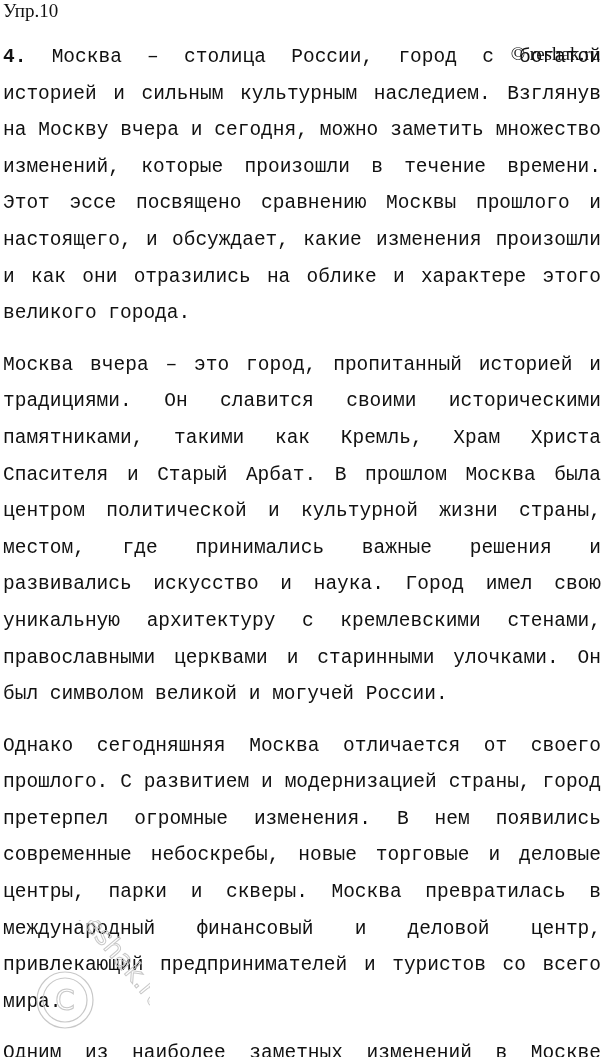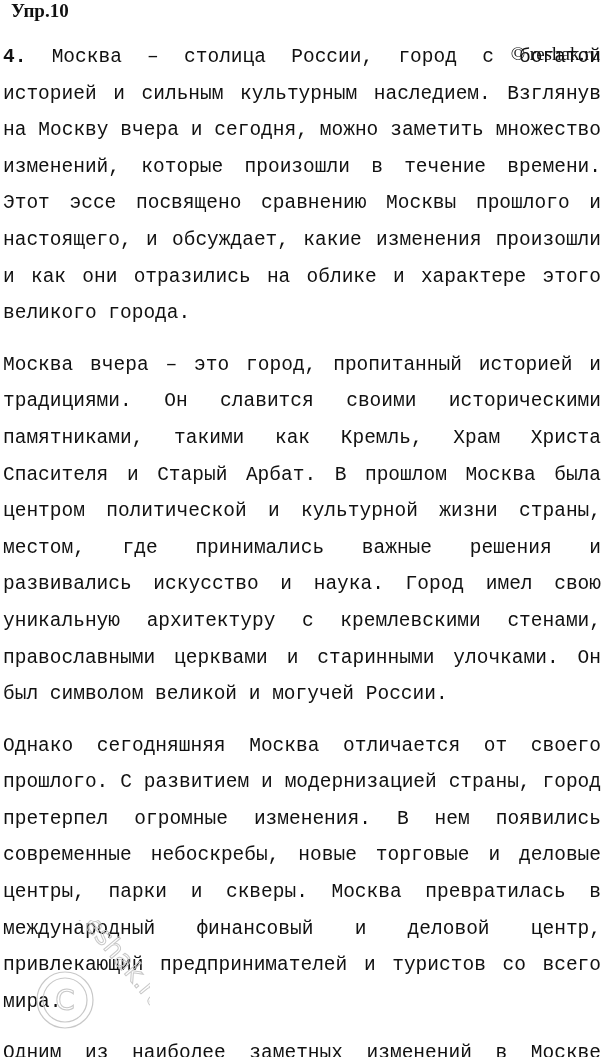--- a/index.html
+++ b/index.html
@@ -12,7 +12,7 @@
   }
   .ex-title {
     position: absolute; left: 3px; top: 0px;
-    font-weight: bold; font-size: 19px; line-height: 22px; margin-left: 8px;
+    font-weight: normal; font-size: 19px; line-height: 22px;
   }
   .site {
     position: absolute; right: 3px; top: 0px;

